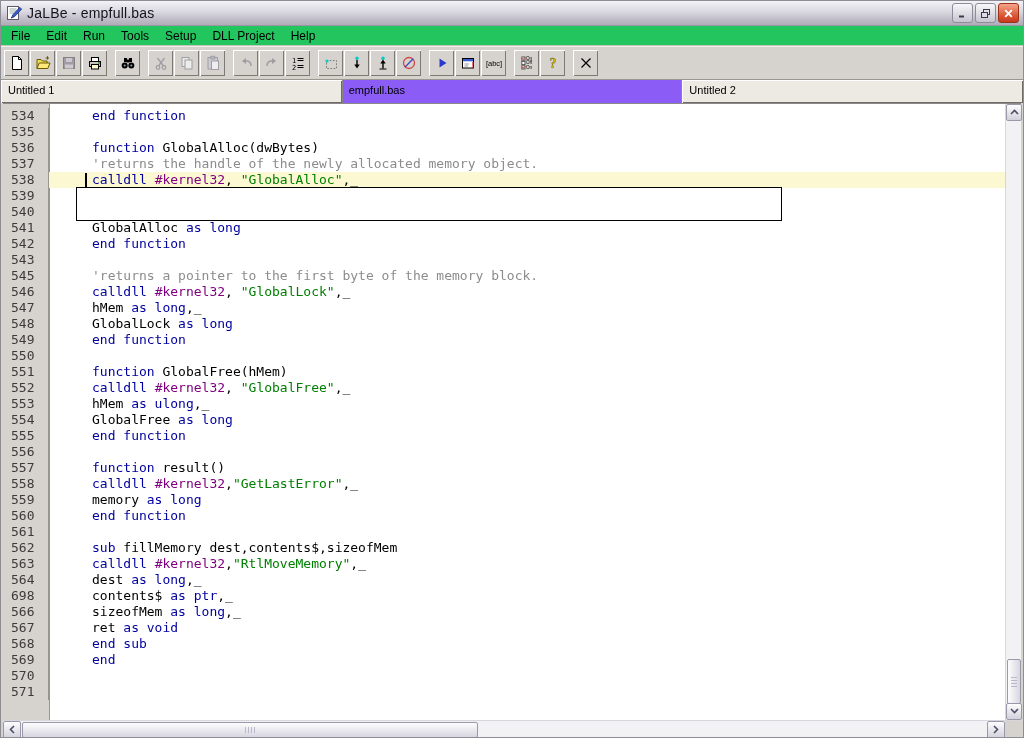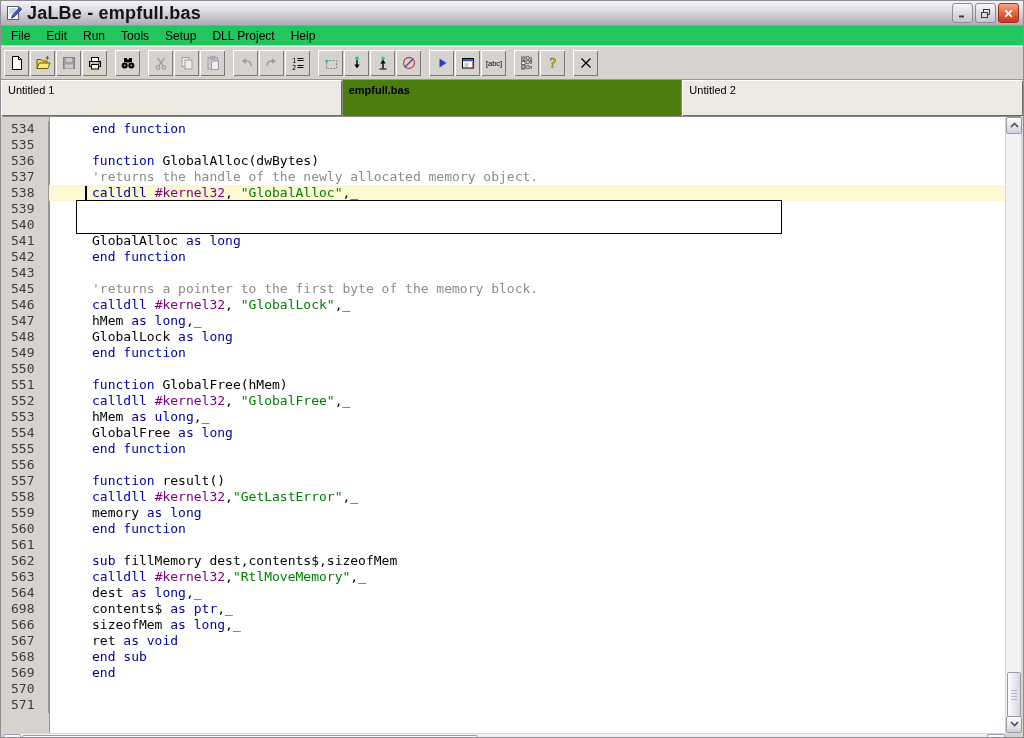--- a/index.html
+++ b/index.html
@@ -16,7 +16,7 @@
     border-bottom:1px solid #9a97a3;
   }
   .app-icon{width:17px;height:17px;margin:0 4px 0 1px;flex:0 0 auto;}
-  .title-text{font-size:18px;font-weight:bold;color:#14141c;letter-spacing:.2px;}
+  .title-text{font-size:14px;font-weight:normal;color:#14141c;letter-spacing:.2px;}
   .winbtns{margin-left:auto;display:flex;gap:2px;}
   .winbtn{
     width:21px;height:20px;border-radius:3px;border:1px solid #8e8c98;

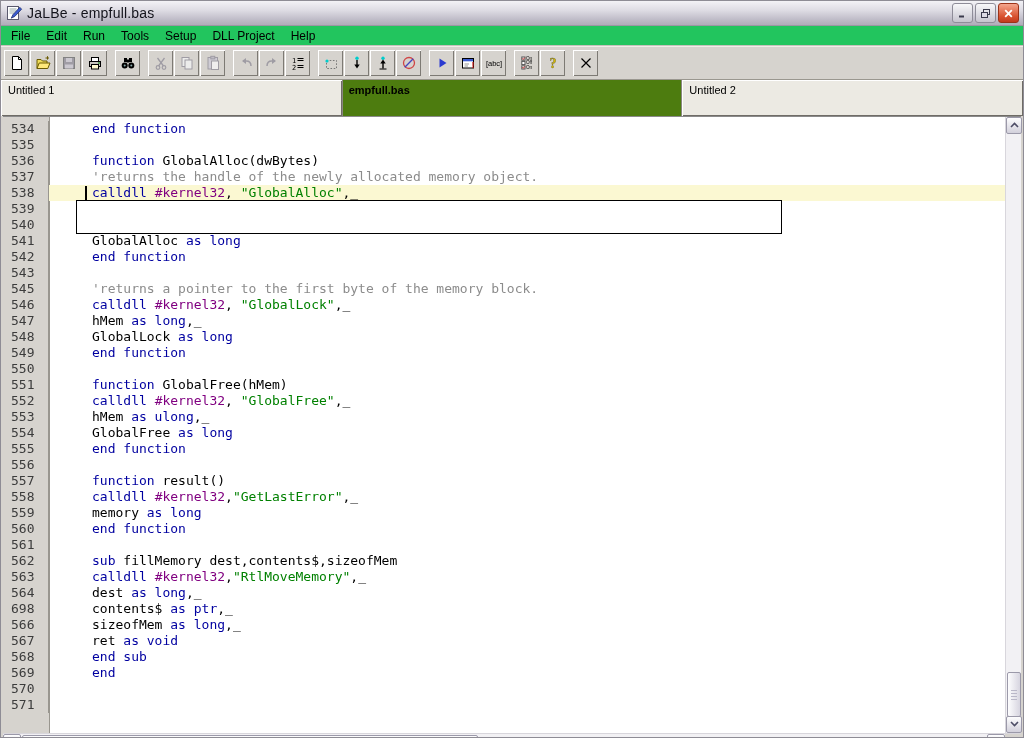--- a/index.html
+++ b/index.html
@@ -39,7 +39,7 @@
   .tbtn.disabled .icon{opacity:.9;}
   .tbtn svg{display:block;}
   
-  .tabbar{height:37px;display:flex;border-top:1px solid #9a978f;background:#d6d3ce;}
+  .tabbar{height:24px;display:flex;border-top:1px solid #9a978f;background:#d6d3ce;}
   .tab{
     flex:1 1 0;font-size:11px;color:#000;padding:4px 0 0 7px;overflow:hidden;white-space:nowrap;
     background:#eceae3;

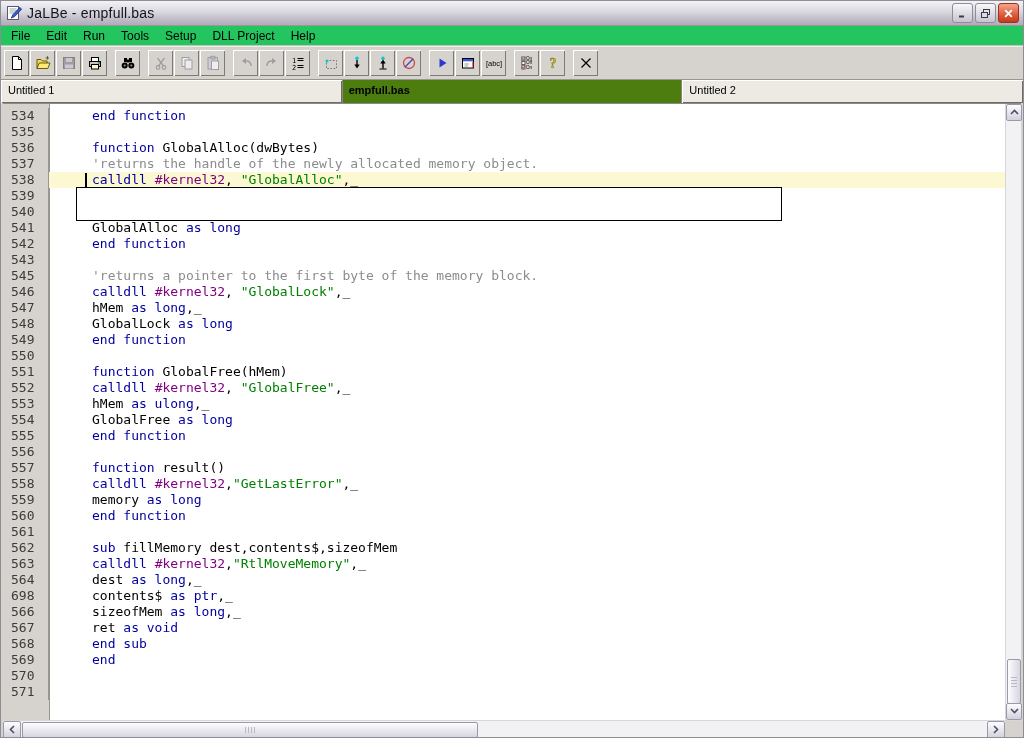--- a/index.html
+++ b/index.html
@@ -46,9 +46,8 @@
     box-shadow:inset 1px 1px 0 #ffffff, inset -1px -1px 0 #6f6c66;
   }
   .tab.active{
-    background:#4d7c0f;
+    background:#8b5cf6;
     box-shadow:inset 1px 0 0 #8a8780, inset -1px 0 0 #8a8780;
-    font-weight:bold;
   }
   
   .body-frame{margin:0 2px;}

